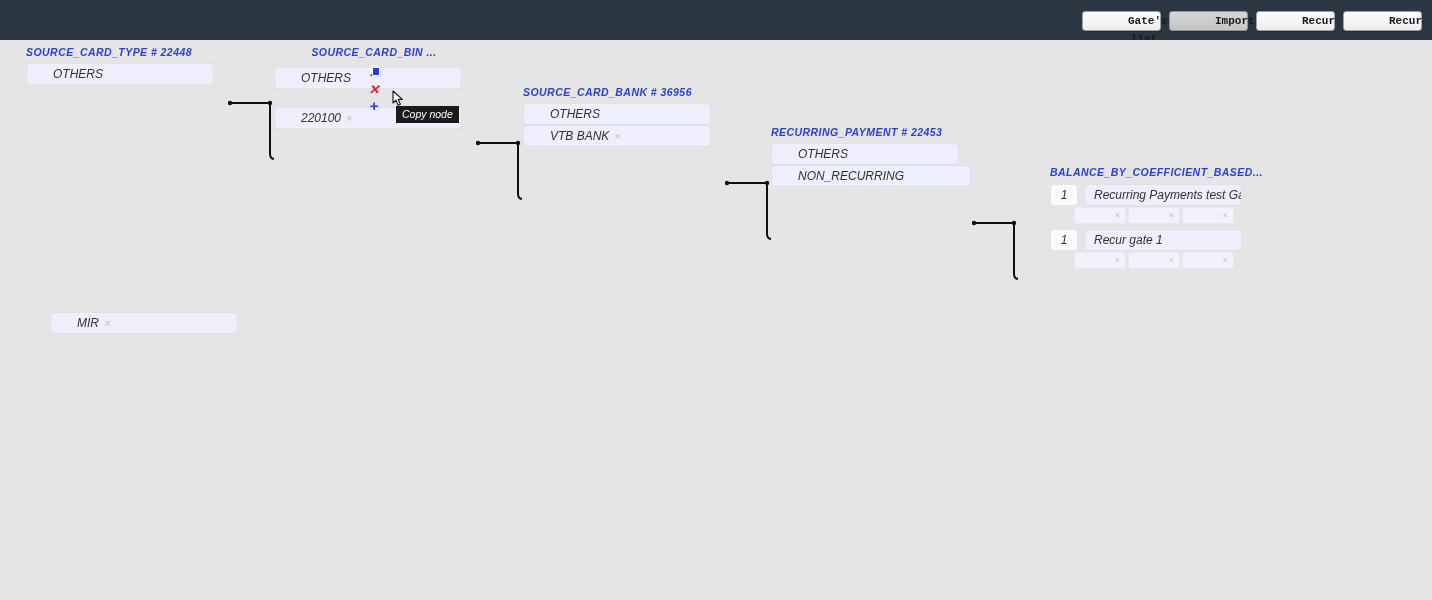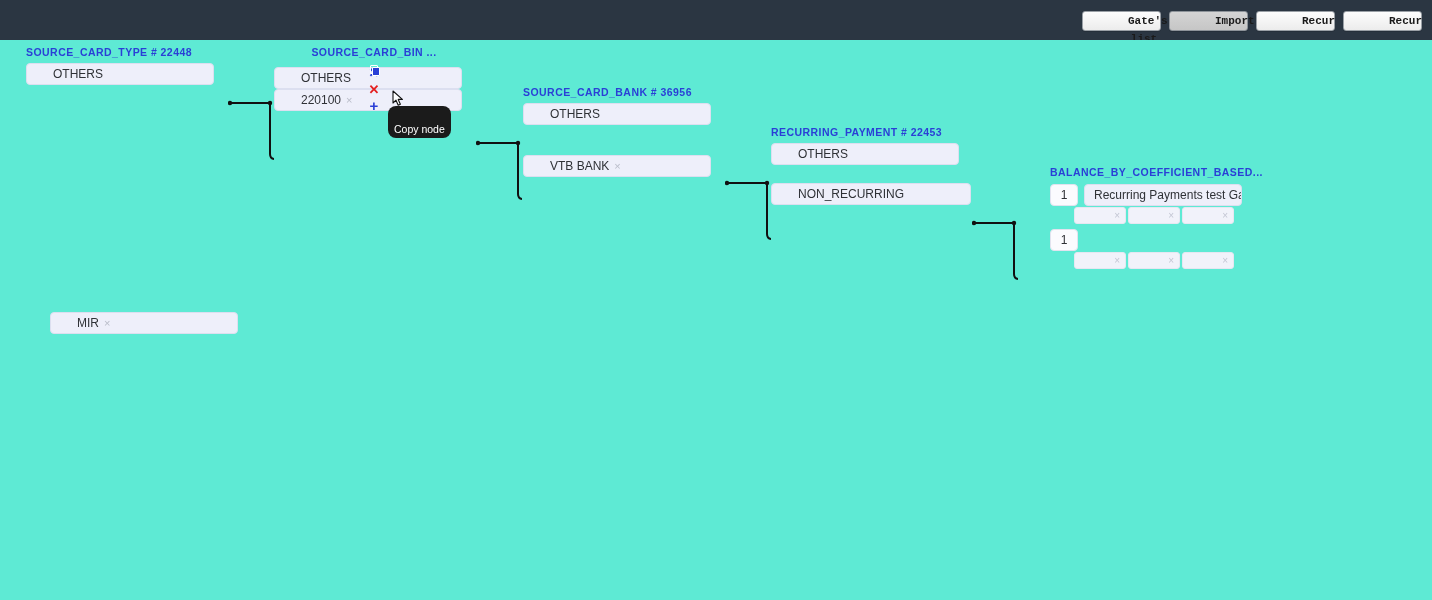--- a/index.html
+++ b/index.html
@@ -74,7 +74,8 @@
     position: relative;
     width: 1432px;
     height: 560px;
-    background: #5eead4;
+    background: #e5e5e5;
+    font-style: italic;
   }
 
   .col { position: absolute; }

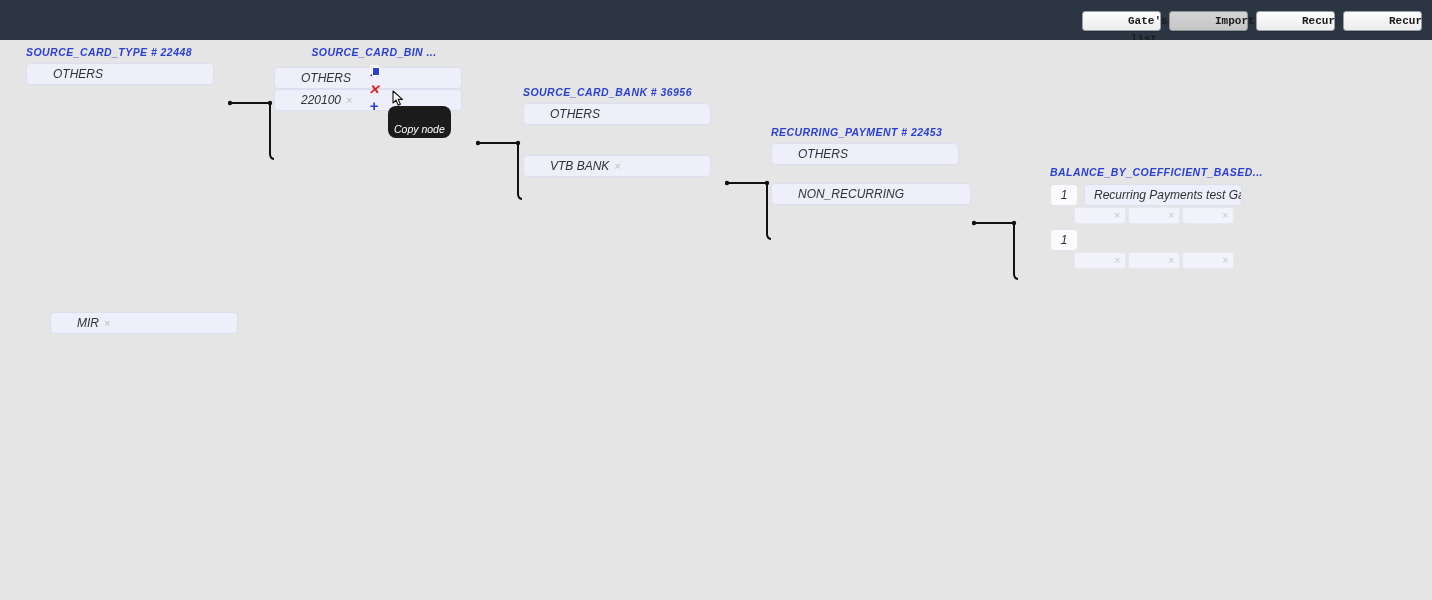--- a/index.html
+++ b/index.html
@@ -279,7 +279,7 @@
       <span class="icon-btn icon-plus">+</span>
     </div>
     <div class="box" style="width:188px; margin-top:5px;">OTHERS</div>
-    <div class="box tag" style="width:188px; ">
+    <div class="box tag" style="width:188px; margin-top:18px;">
       <span>220100</span><span class="x">×</span>
     </div>
   </div>

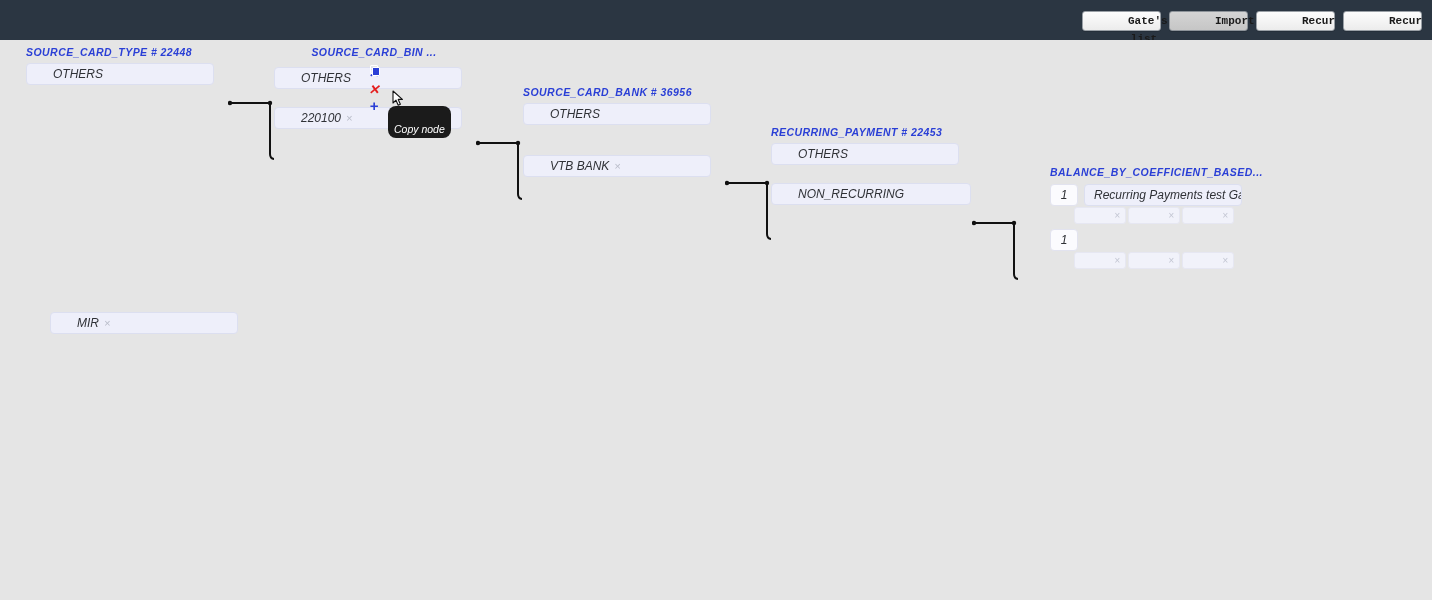--- a/index.html
+++ b/index.html
@@ -172,13 +172,13 @@
   
   .tooltip {
     position: absolute;
-    left: 388px; top: 66px;
+    left: 396px; top: 66px;
     background: #1b1b1b;
     color: #ffffff;
     font-size: 10.5px;
     line-height: 14px;
-    padding: 16px 6px 2px;
-    border-radius: 8px;
+    padding: 1px 6px 2px;
+    border-radius: 0;
     white-space: nowrap;
     z-index: 35;
   }

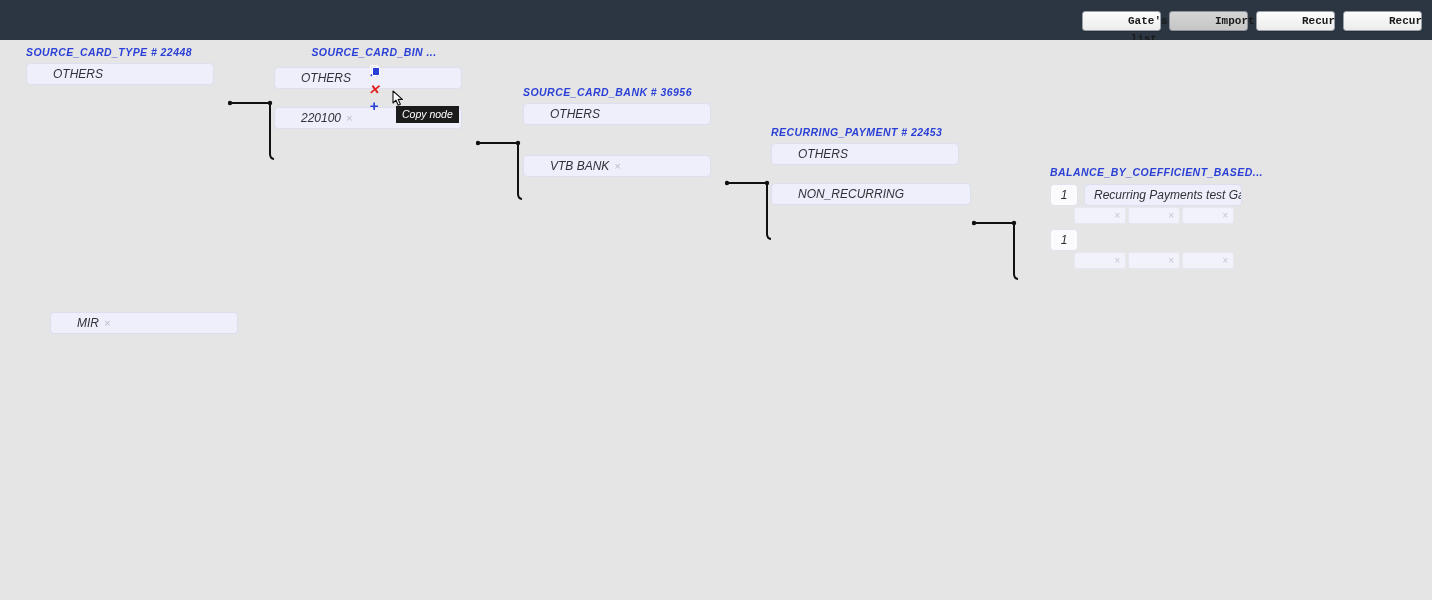--- a/index.html
+++ b/index.html
@@ -302,7 +302,7 @@
   <div class="col" style="left:523px; top:46px; width:200px;">
     <div class="col-title">SOURCE_CARD_BANK # 36956</div>
     <div class="box" style="width:188px; margin-top:5px;">OTHERS</div>
-    <div class="box tag" style="width:188px; margin-top:30px;">
+    <div class="box tag" style="width:188px; margin-top:0;">
       <span>VTB BANK</span><span class="x">×</span>
     </div>
   </div>

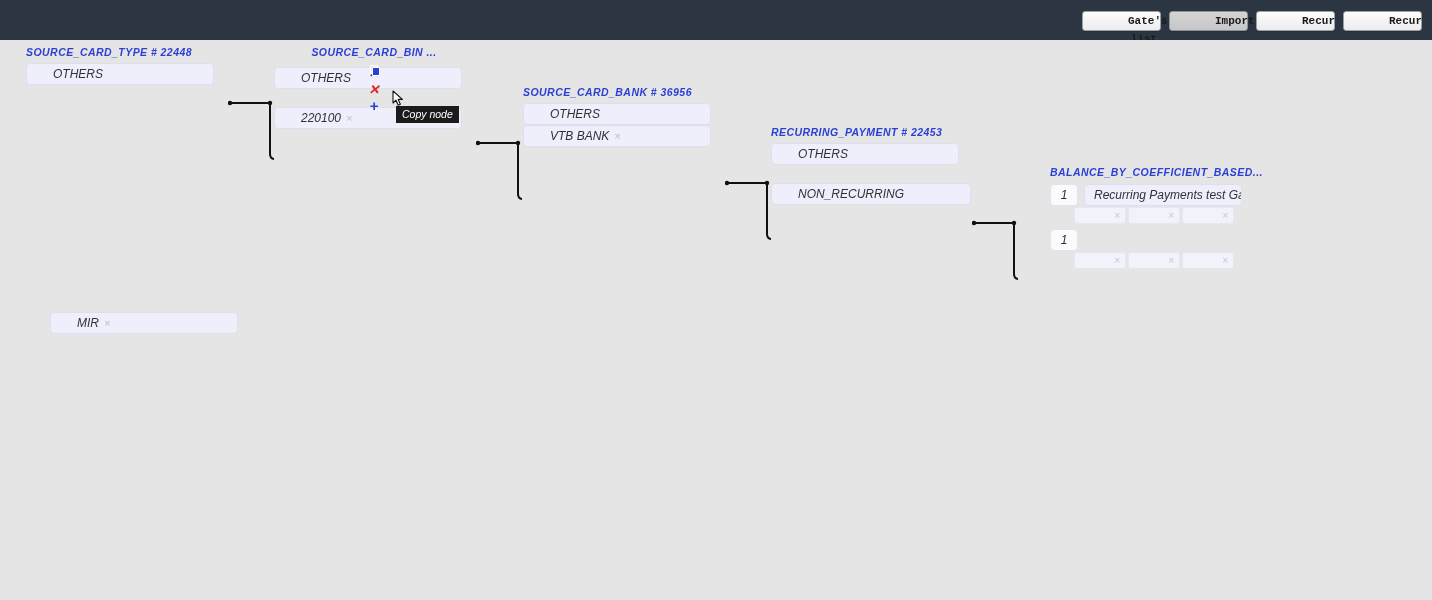--- a/index.html
+++ b/index.html
@@ -318,7 +318,7 @@
   <div class="col" style="left:771px; top:86px; width:200px;">
     <div class="col-title">RECURRING_PAYMENT # 22453</div>
     <div class="box" style="width:188px; margin-top:5px;">OTHERS</div>
-    <div class="box tag" style="width:200px; margin-top:18px;">
+    <div class="box tag" style="width:200px; ">
       <span>NON_RECURRING</span>
     </div>
   </div>

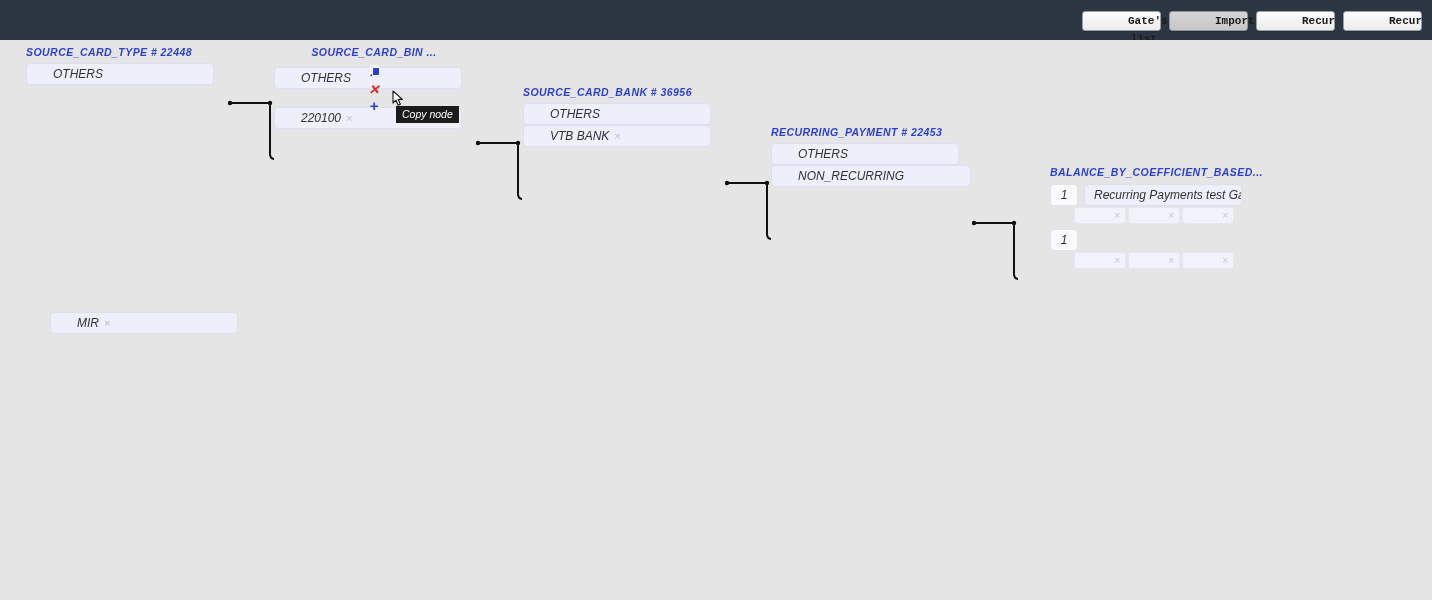--- a/index.html
+++ b/index.html
@@ -354,6 +354,9 @@
 
     <div class="gate-row" style="margin-top:5px;">
       <div class="coef">1</div>
+      <div class="gate-block">
+        <div class="gate-name">Recur gate 1</div>
+      </div>
     </div>
     <div class="gate-subrow">
       <div class="mini-box">

